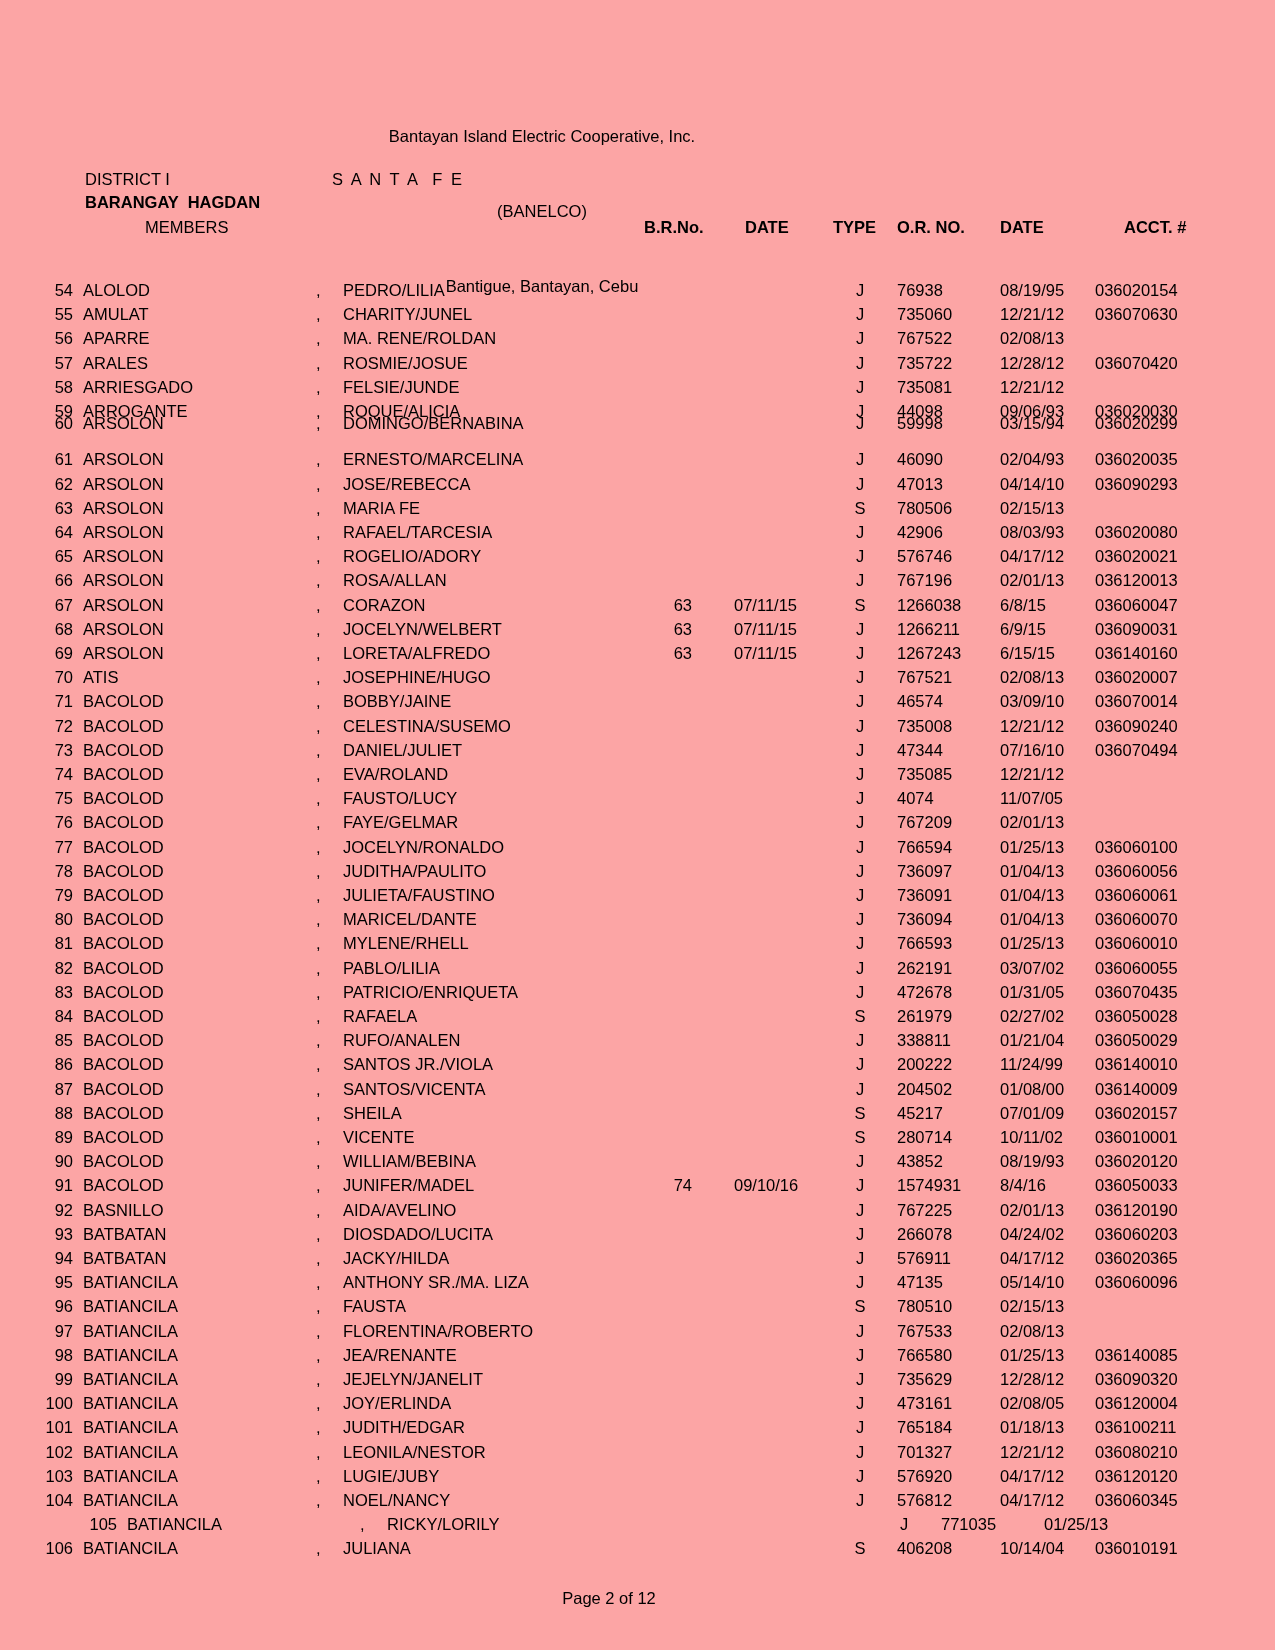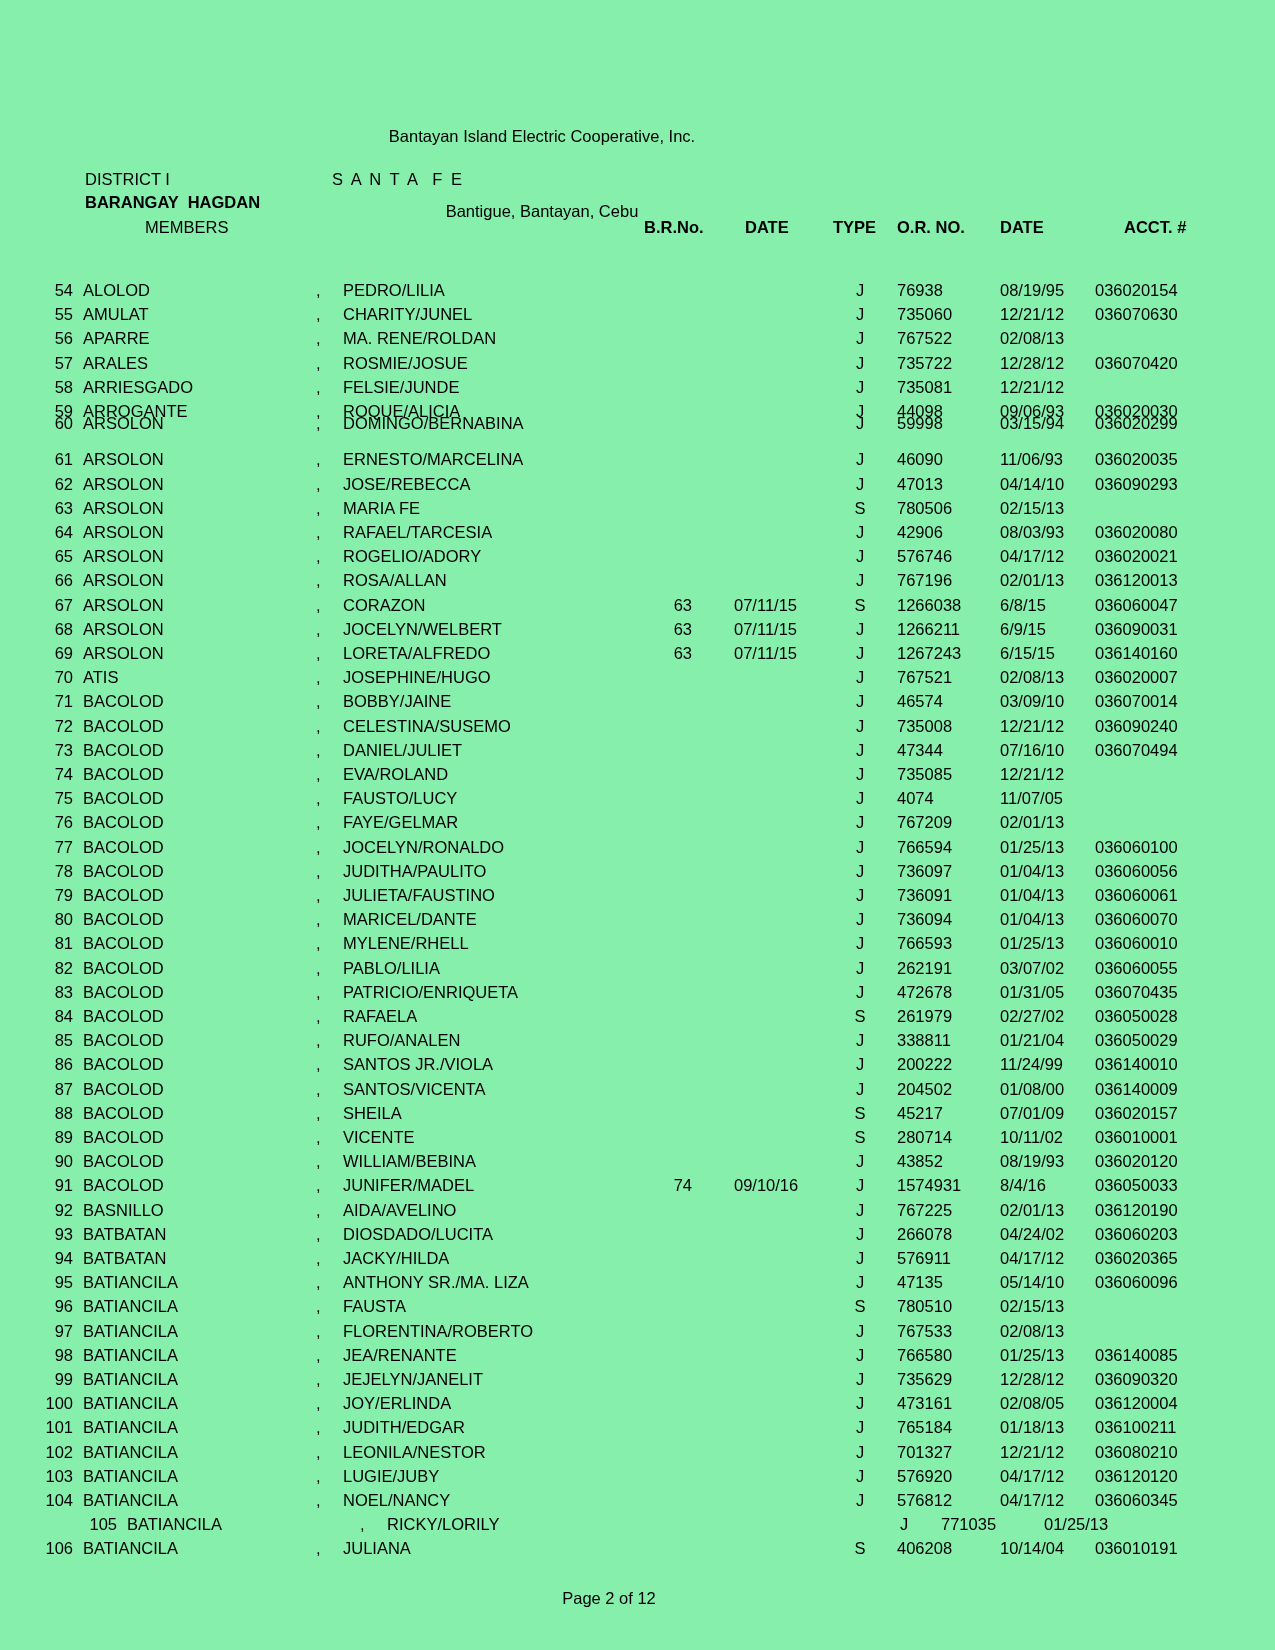--- a/index.html
+++ b/index.html
@@ -7,7 +7,7 @@
     position:relative;
     width:1275px; height:1650px;
     margin:0 auto;
-    background:#86efac;
+    background:#fca5a5;
     color:#000000;
     font-family:"Liberation Sans", sans-serif;
     font-size:16.5px;

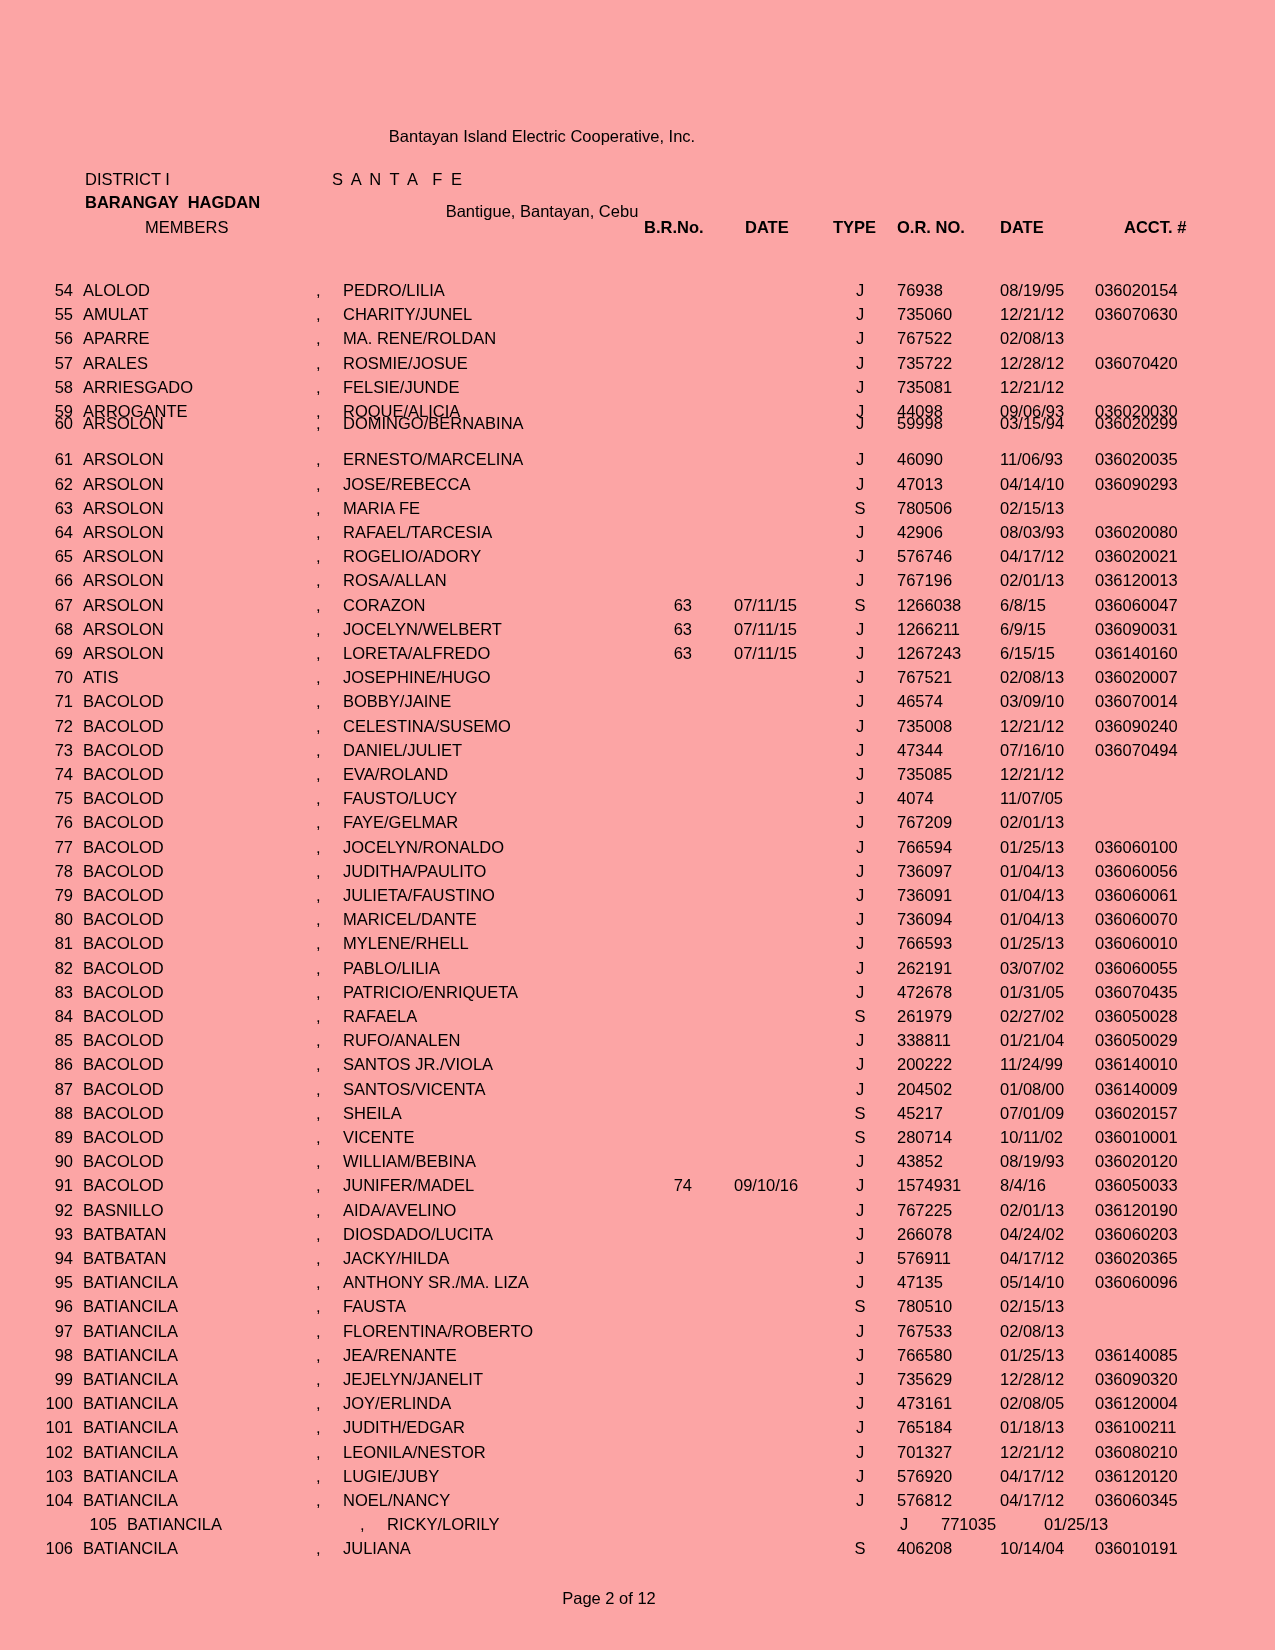--- a/index.html
+++ b/index.html
@@ -52,6 +52,7 @@
 
   <div class="abs title-block">
     <div>Bantayan Island Electric Cooperative, Inc.</div>
+    <div>(BANELCO)</div>
     <div>Bantigue, Bantayan, Cebu</div>
   </div>
 

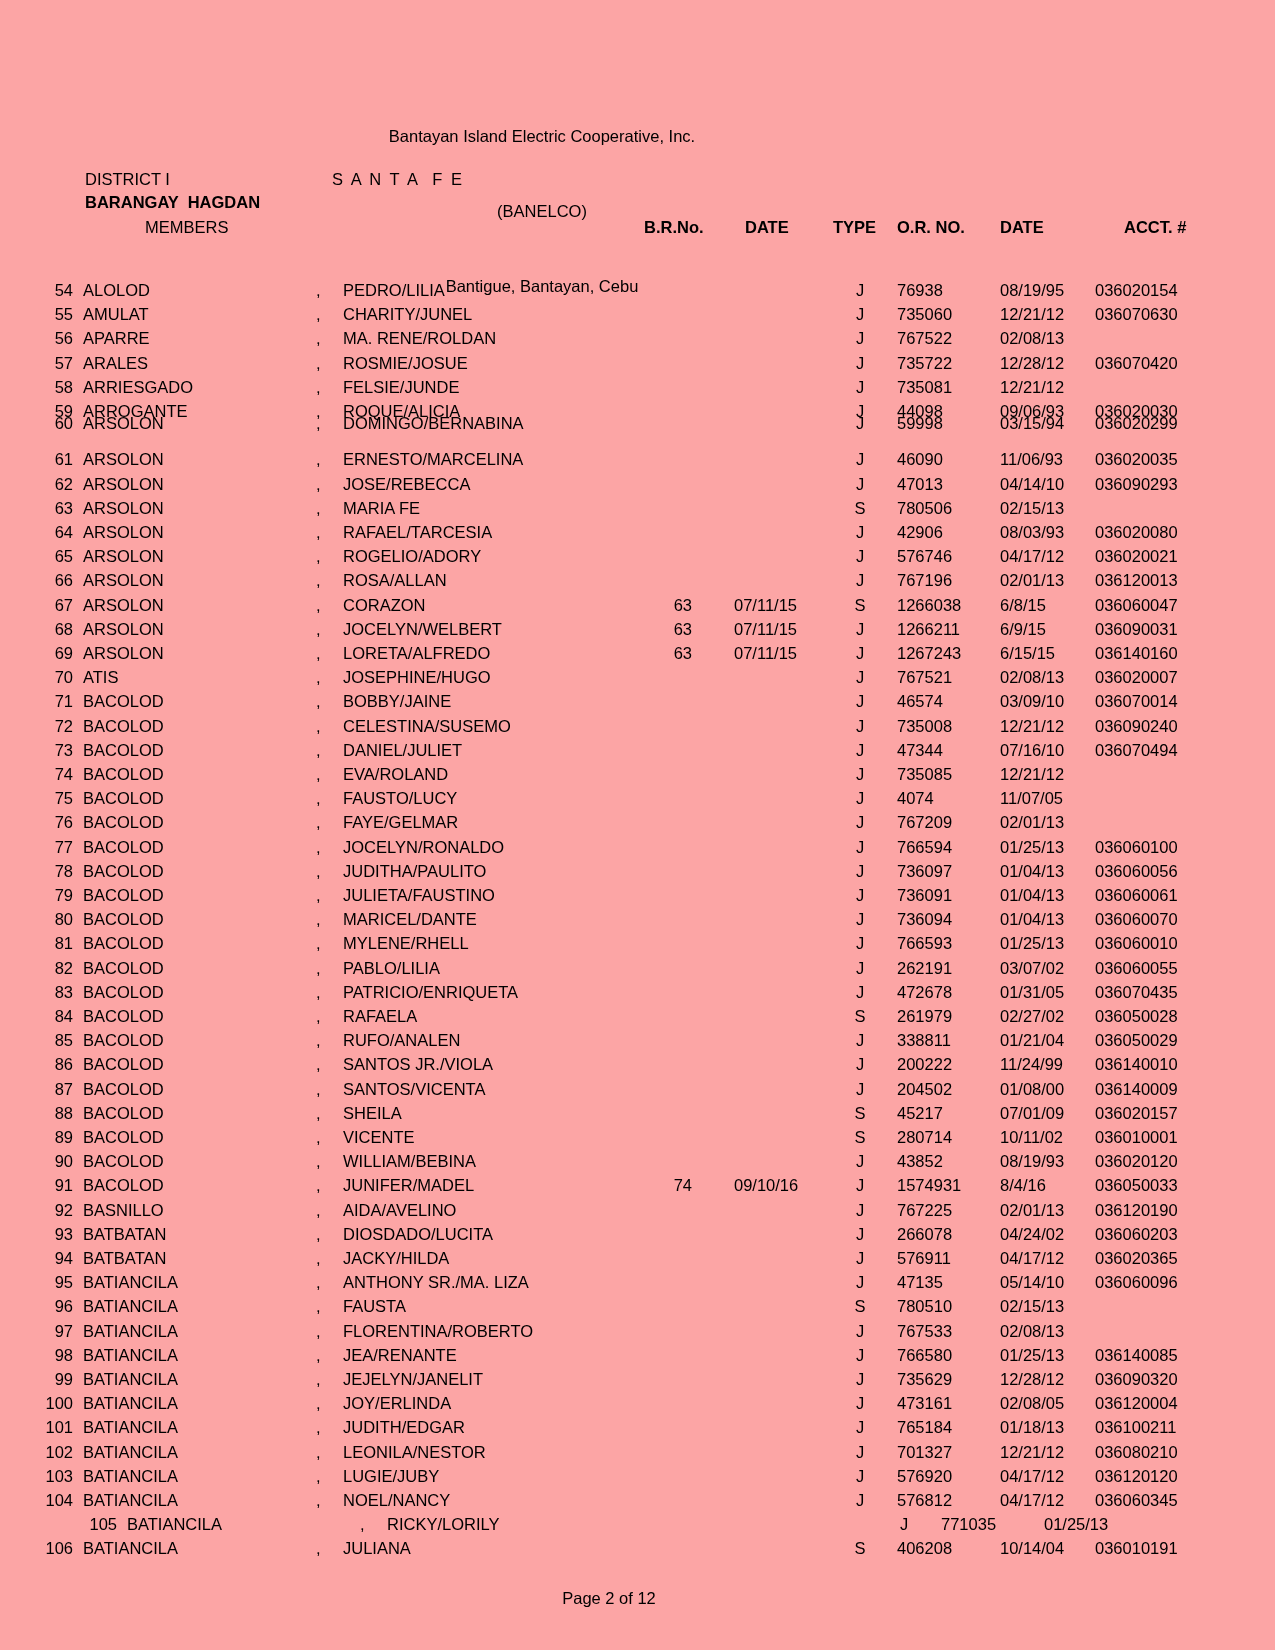--- a/index.html
+++ b/index.html
@@ -162,7 +162,7 @@
     <span class="c-brdate"></span>
     <span class="c-type">J</span>
     <span class="c-orno">46090</span>
-    <span class="c-ordate">11/06/93</span>
+    <span class="c-ordate">02/04/93</span>
     <span class="c-acct">036020035</span>
   </div>
       <div class="row" style="top: 475px;">

